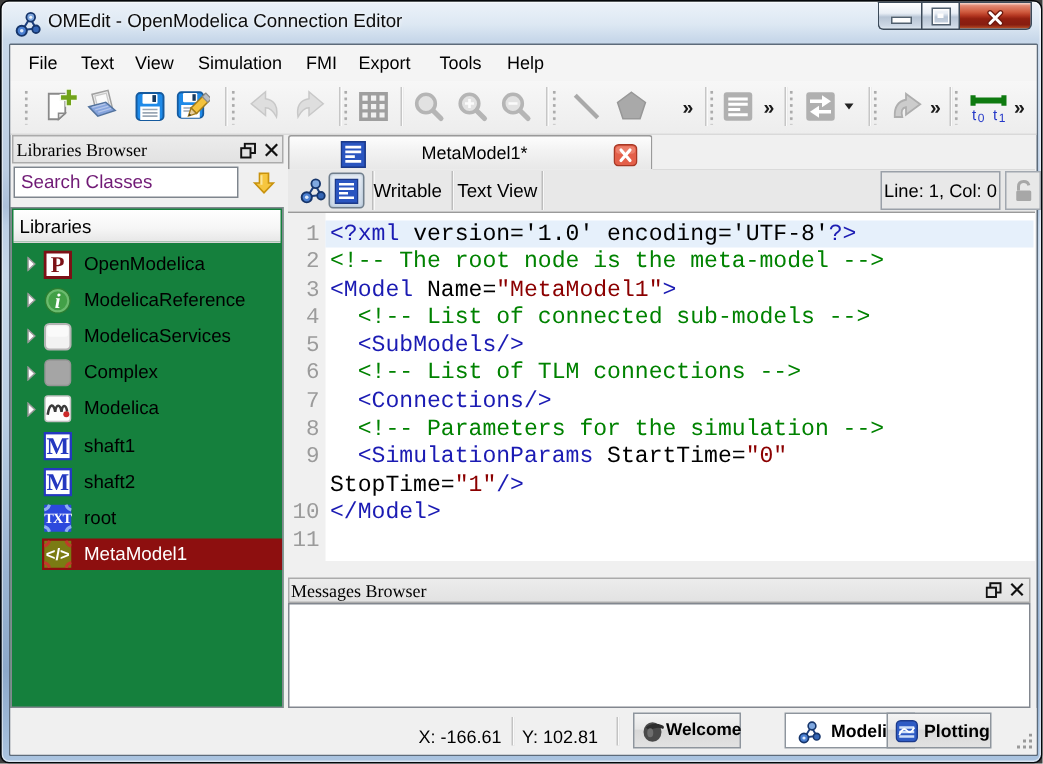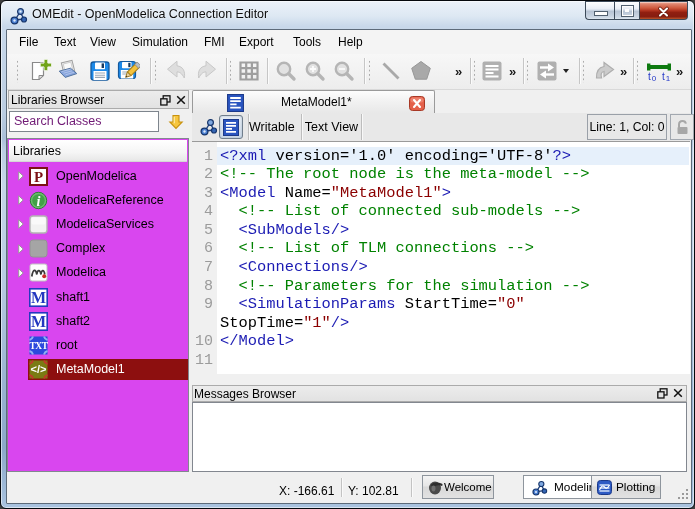--- a/index.html
+++ b/index.html
@@ -32,7 +32,7 @@
 .drop{position:absolute;top:15px;width:0;height:0;border-left:3.5px solid transparent;border-right:3.5px solid transparent;border-top:4px solid #222;}
 
 .docktitle{background:linear-gradient(180deg,#ececec,#e2e2e2);border:1px solid #ababab;box-sizing:border-box;}
-.dockt{position:absolute;font-size:12px;color:#000;}
+.dockt{position:absolute;font-size:12px;color:#000;font-family:Liberation Serif, serif;}
 
 #searchbox{left:2px;top:81px;width:150px;height:21px;background:#fff;border:1px solid #7e858d;box-sizing:border-box;font-size:12.5px;color:#701a75;line-height:19px;padding-left:4px;}
 #treeframe{left:0px;top:108px;width:182px;height:334px;background:#d946ef;border:1px solid #82878f;box-sizing:border-box;}

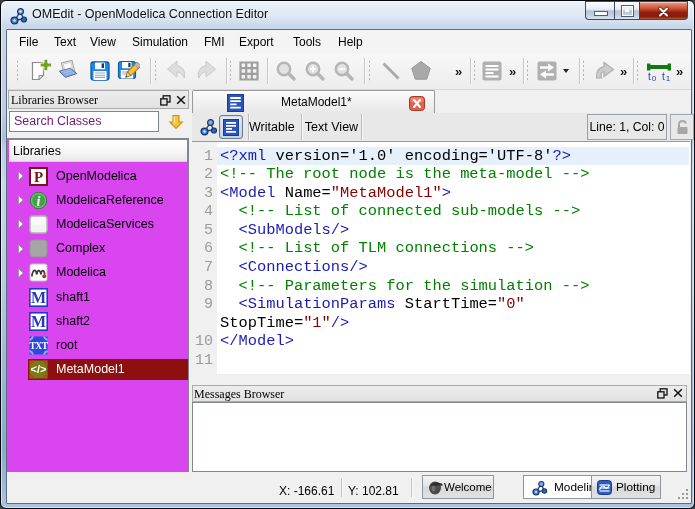--- a/index.html
+++ b/index.html
@@ -35,7 +35,7 @@
 .dockt{position:absolute;font-size:12px;color:#000;font-family:Liberation Serif, serif;}
 
 #searchbox{left:2px;top:81px;width:150px;height:21px;background:#fff;border:1px solid #7e858d;box-sizing:border-box;font-size:12.5px;color:#701a75;line-height:19px;padding-left:4px;}
-#treeframe{left:0px;top:108px;width:182px;height:334px;background:#d946ef;border:1px solid #82878f;box-sizing:border-box;}
+#treeframe{left:0px;top:108px;width:182px;height:334px;background:#15803d;border:1px solid #82878f;box-sizing:border-box;}
 #libhdr{position:absolute;left:1px;top:1px;width:178px;height:22px;background:linear-gradient(180deg,#ffffff,#f5f5f5 60%,#e7e7e7);border-bottom:1px solid #d6d6d6;font-size:12.5px;line-height:22px;padding-left:4px;box-sizing:border-box;color:#000;}
 .trow{position:absolute;left:1px;width:178px;height:24px;}
 .trow .lbl{position:absolute;left:47px;top:4.5px;font-size:12.5px;color:#000;white-space:nowrap;}

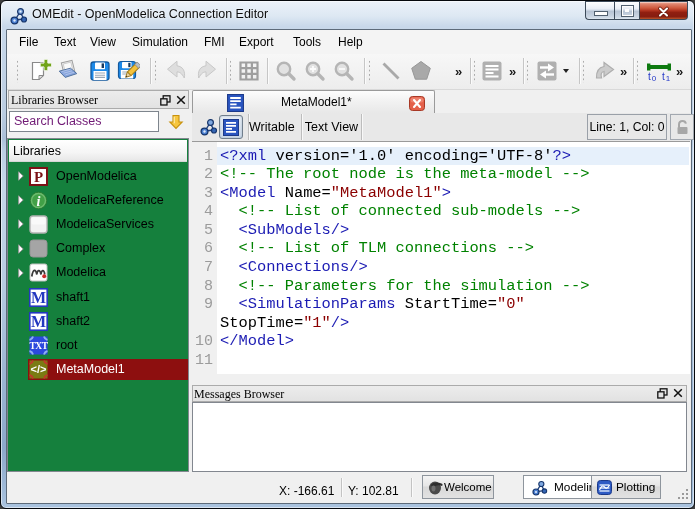--- a/index.html
+++ b/index.html
@@ -64,7 +64,7 @@
 #statusbar{left:0;top:442px;width:684px;height:31px;background:#f0f0f0;font-size:12.5px;}
 .ssep{position:absolute;top:6px;width:1px;height:19px;background:#c3c3c3;border-right:1px solid #fafafa;}
 .sbtn{position:absolute;top:2.5px;height:24px;border:1px solid #8e959d;box-sizing:border-box;background:linear-gradient(180deg,#f4f4f4,#e6e6e6 45%,#d8d8d8 50%,#e2e2e2);font-size:12.5px;}
-.sbtn .txt{position:absolute;top:4.5px;font-size:11.8px;color:#000;}
+.sbtn .txt{position:absolute;top:4.5px;font-size:11.8px;color:#000;font-weight:bold;}
 </style>
 </head>
 <body>

